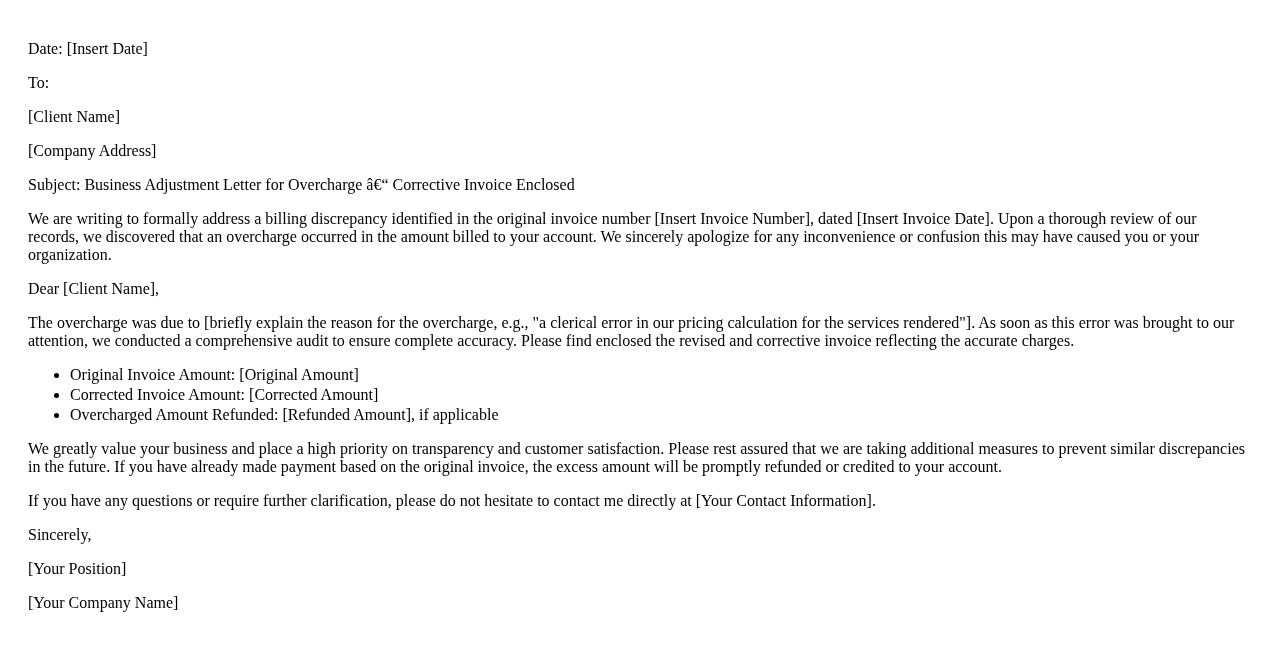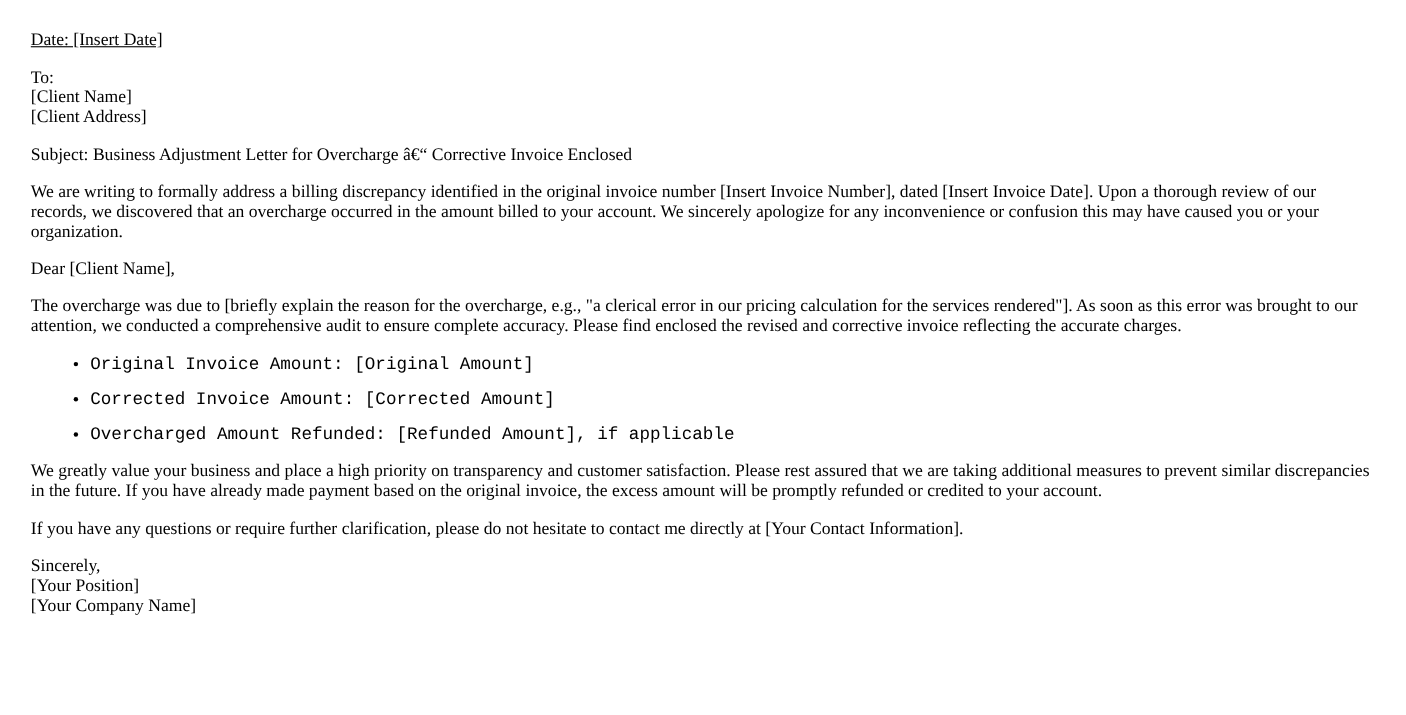--- a/index.html
+++ b/index.html
@@ -25,8 +25,7 @@
     margin: 16px 0;
   }
   .page p:first-child {
-    margin-top: 0;
-    text-decoration: underline;
+    margin-top: 12px;
   }
   .block span {
     display: block;

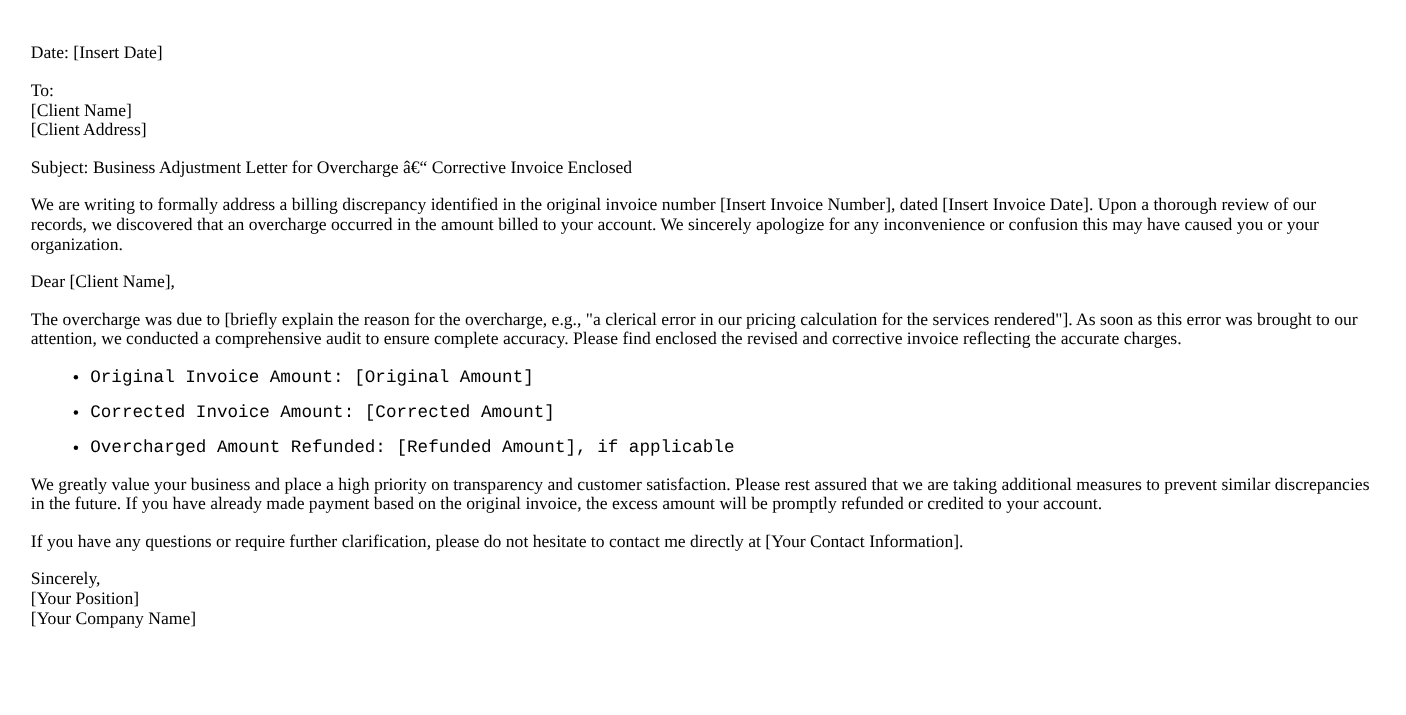--- a/index.html
+++ b/index.html
@@ -29,6 +29,7 @@
   }
   .block span {
     display: block;
+    margin-top: 16px;
   }
   ul.summary {
     margin: 16px 0;

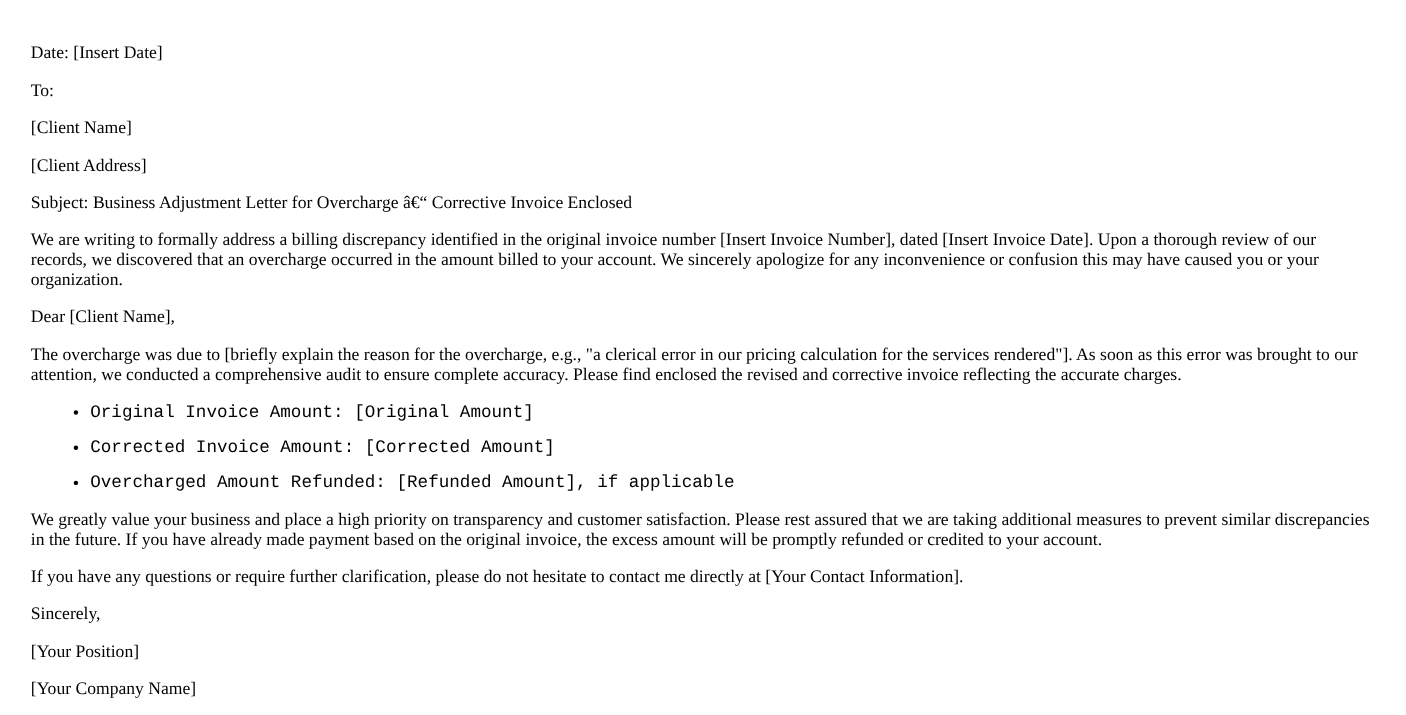--- a/index.html
+++ b/index.html
@@ -50,7 +50,7 @@
   <p class="block">
     <span>To:</span>
     <span>[Client Name]</span>
-    <span>[Client Address]</span>
+    <span>[Company Address]</span>
   </p>
 
   <p>Subject: Business Adjustment Letter for Overcharge â€“ Corrective Invoice Enclosed</p>

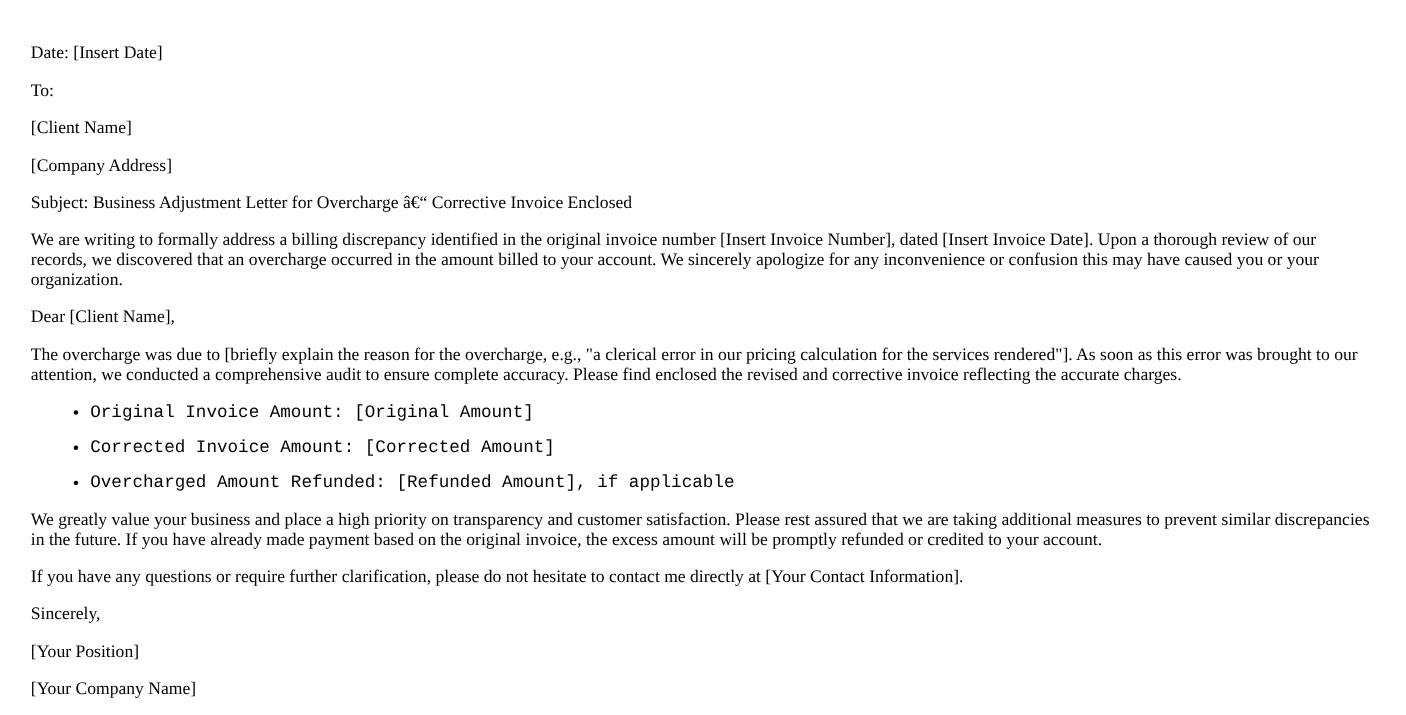--- a/index.html
+++ b/index.html
@@ -36,8 +36,7 @@
     padding-left: 40px;
   }
   ul.summary li {
-    margin: 14px;
-    font-family: Liberation Mono, monospace;
+    margin: 2px;
   }
 </style>
 </head>

